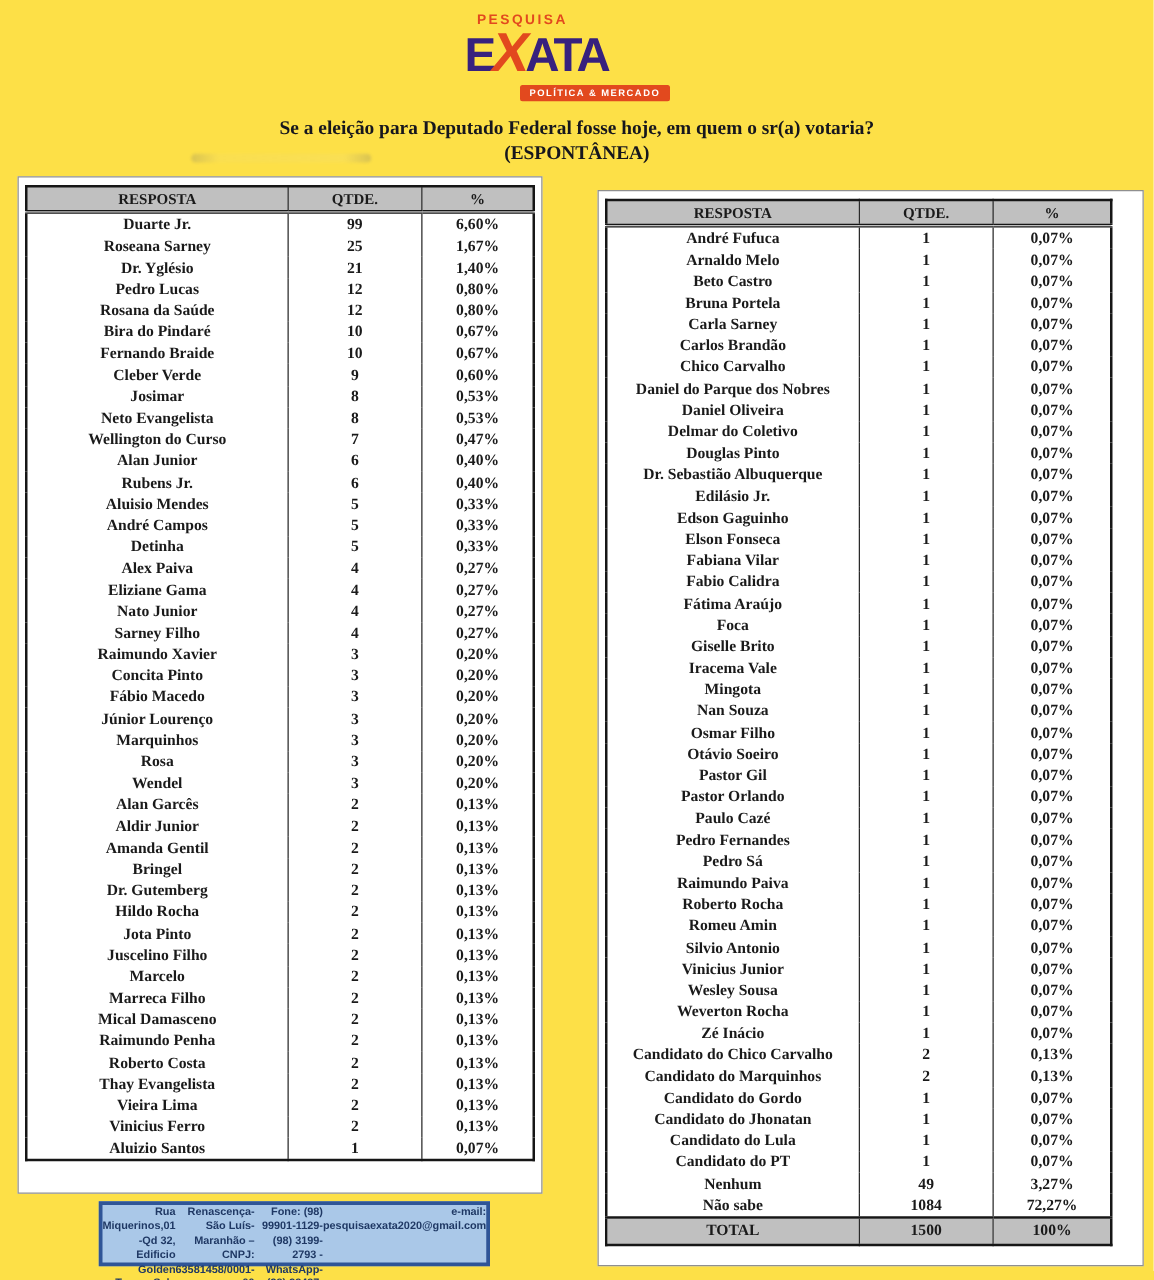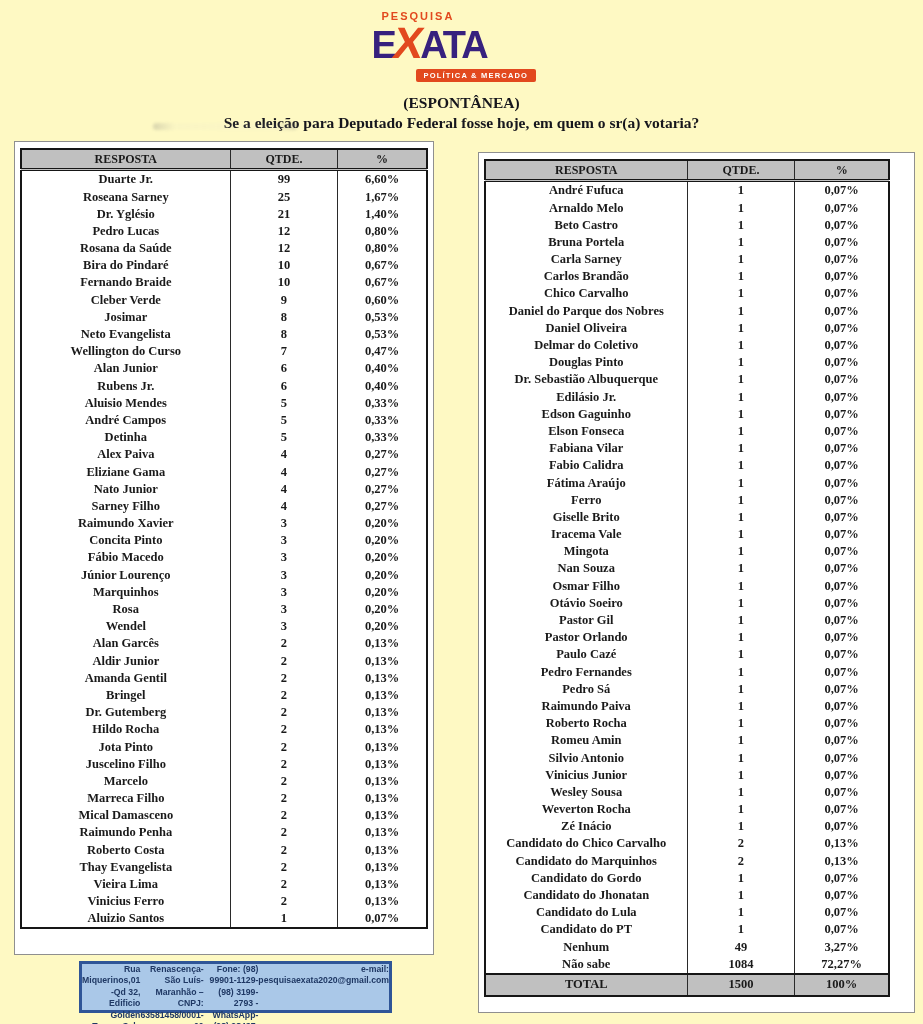--- a/index.html
+++ b/index.html
@@ -3,7 +3,7 @@
 <meta charset="utf-8">
 <style>
   html,body{margin:0;padding:0;background:#ffffff;}
-  .canvas{position:relative;width:923px;height:1024px;background:#fef9c3;overflow:hidden;
+  .canvas{position:relative;width:923px;height:1024px;background:#fde047;overflow:hidden;
           font-family:"Liberation Serif",serif;color:#1a1a1a;}
 
   

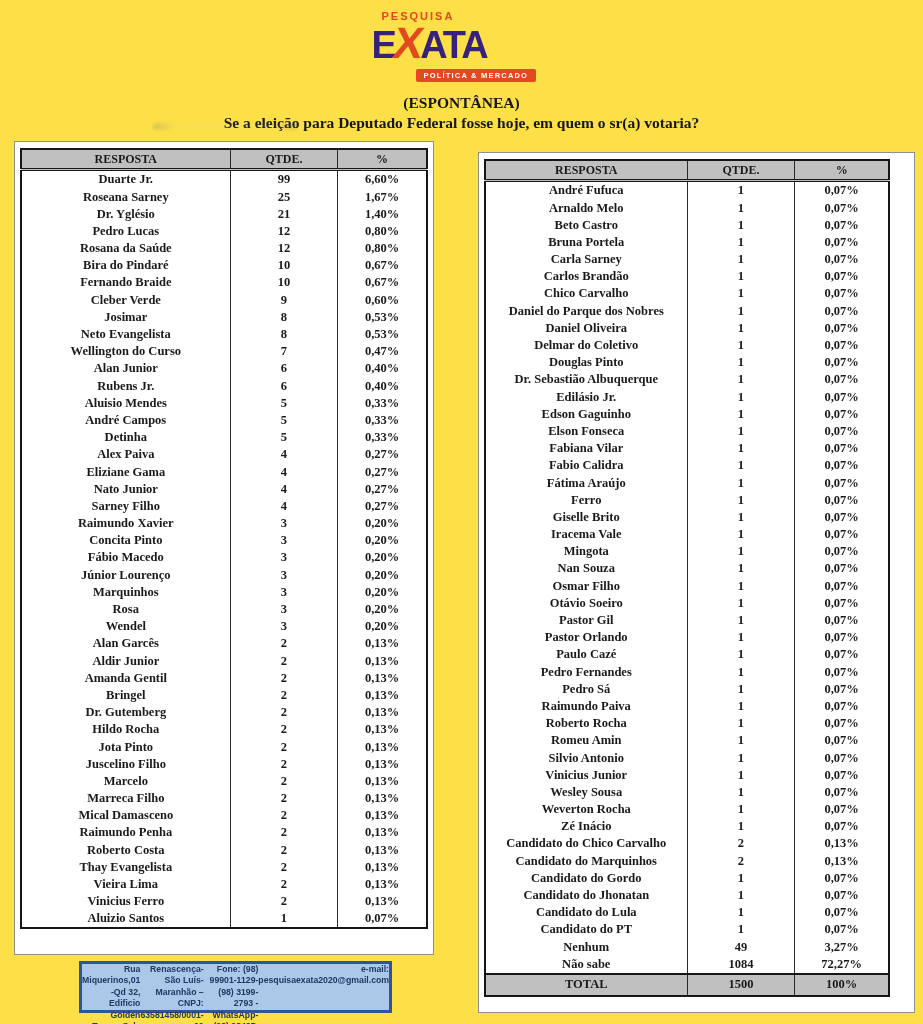--- a/index.html
+++ b/index.html
@@ -66,8 +66,8 @@
   </div>
 
   <div class="question">
+    <div>Se a eleição para Deputado Federal fosse hoje, em quem o sr(a) votaria?</div>
     <div>(ESPONTÂNEA)</div>
-    <div>Se a eleição para Deputado Federal fosse hoje, em quem o sr(a) votaria?</div>
   </div>
 
   <div class="smudge"></div>

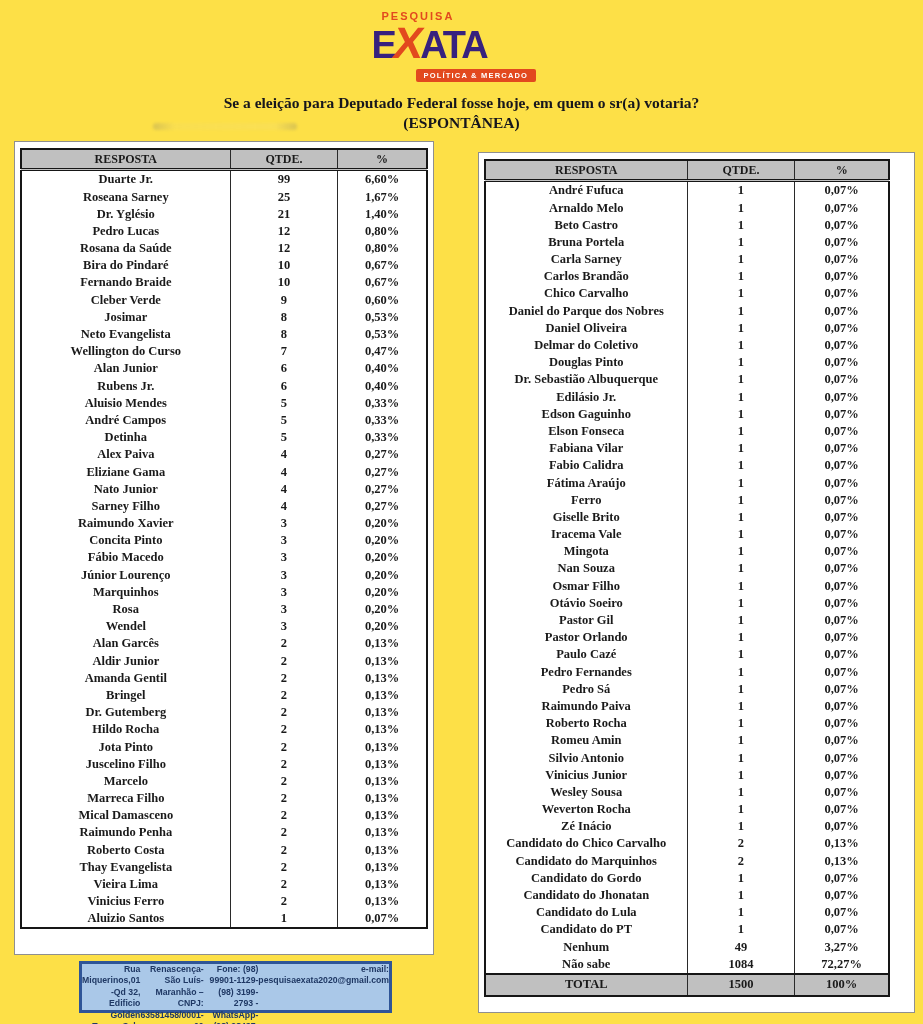--- a/index.html
+++ b/index.html
@@ -417,7 +417,7 @@
             <td>0,07%</td>
           </tr>
           <tr>
-            <td>Ferro</td>
+            <td>Foca</td>
             <td>1</td>
             <td>0,07%</td>
           </tr>

